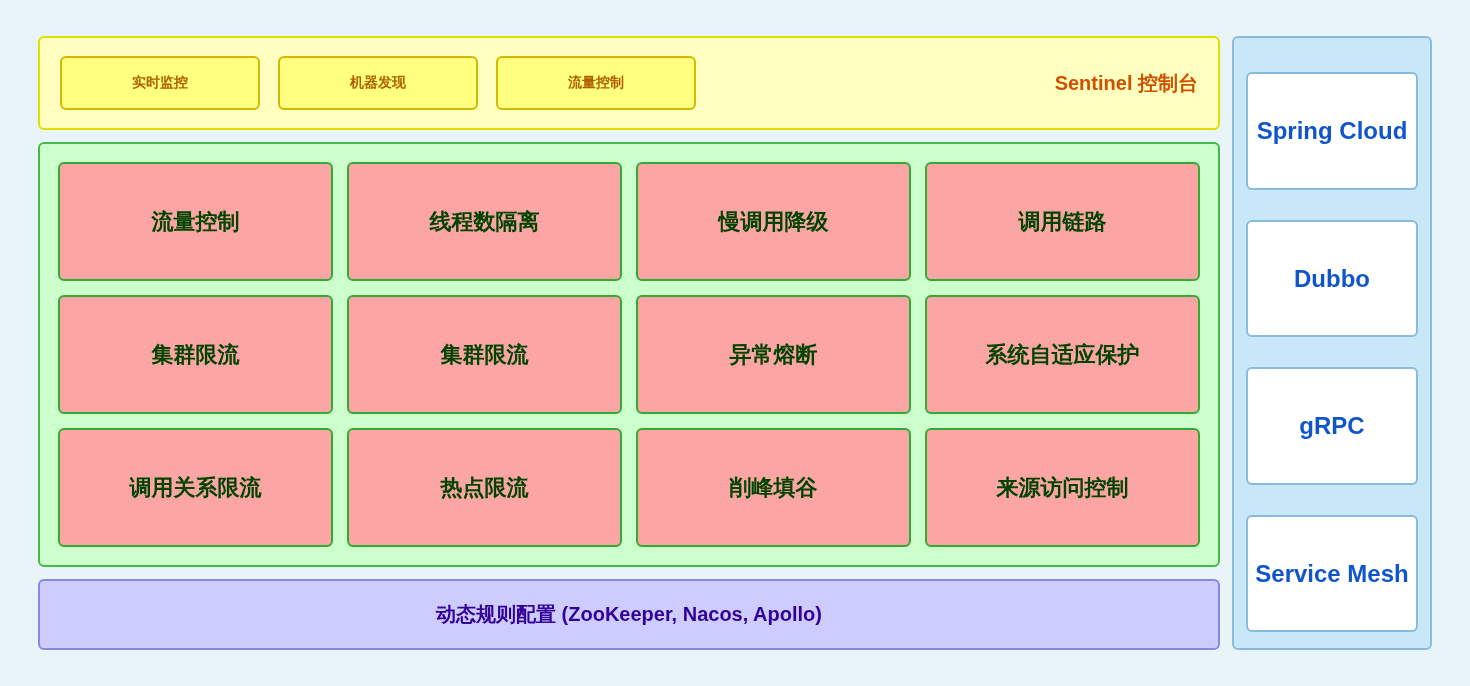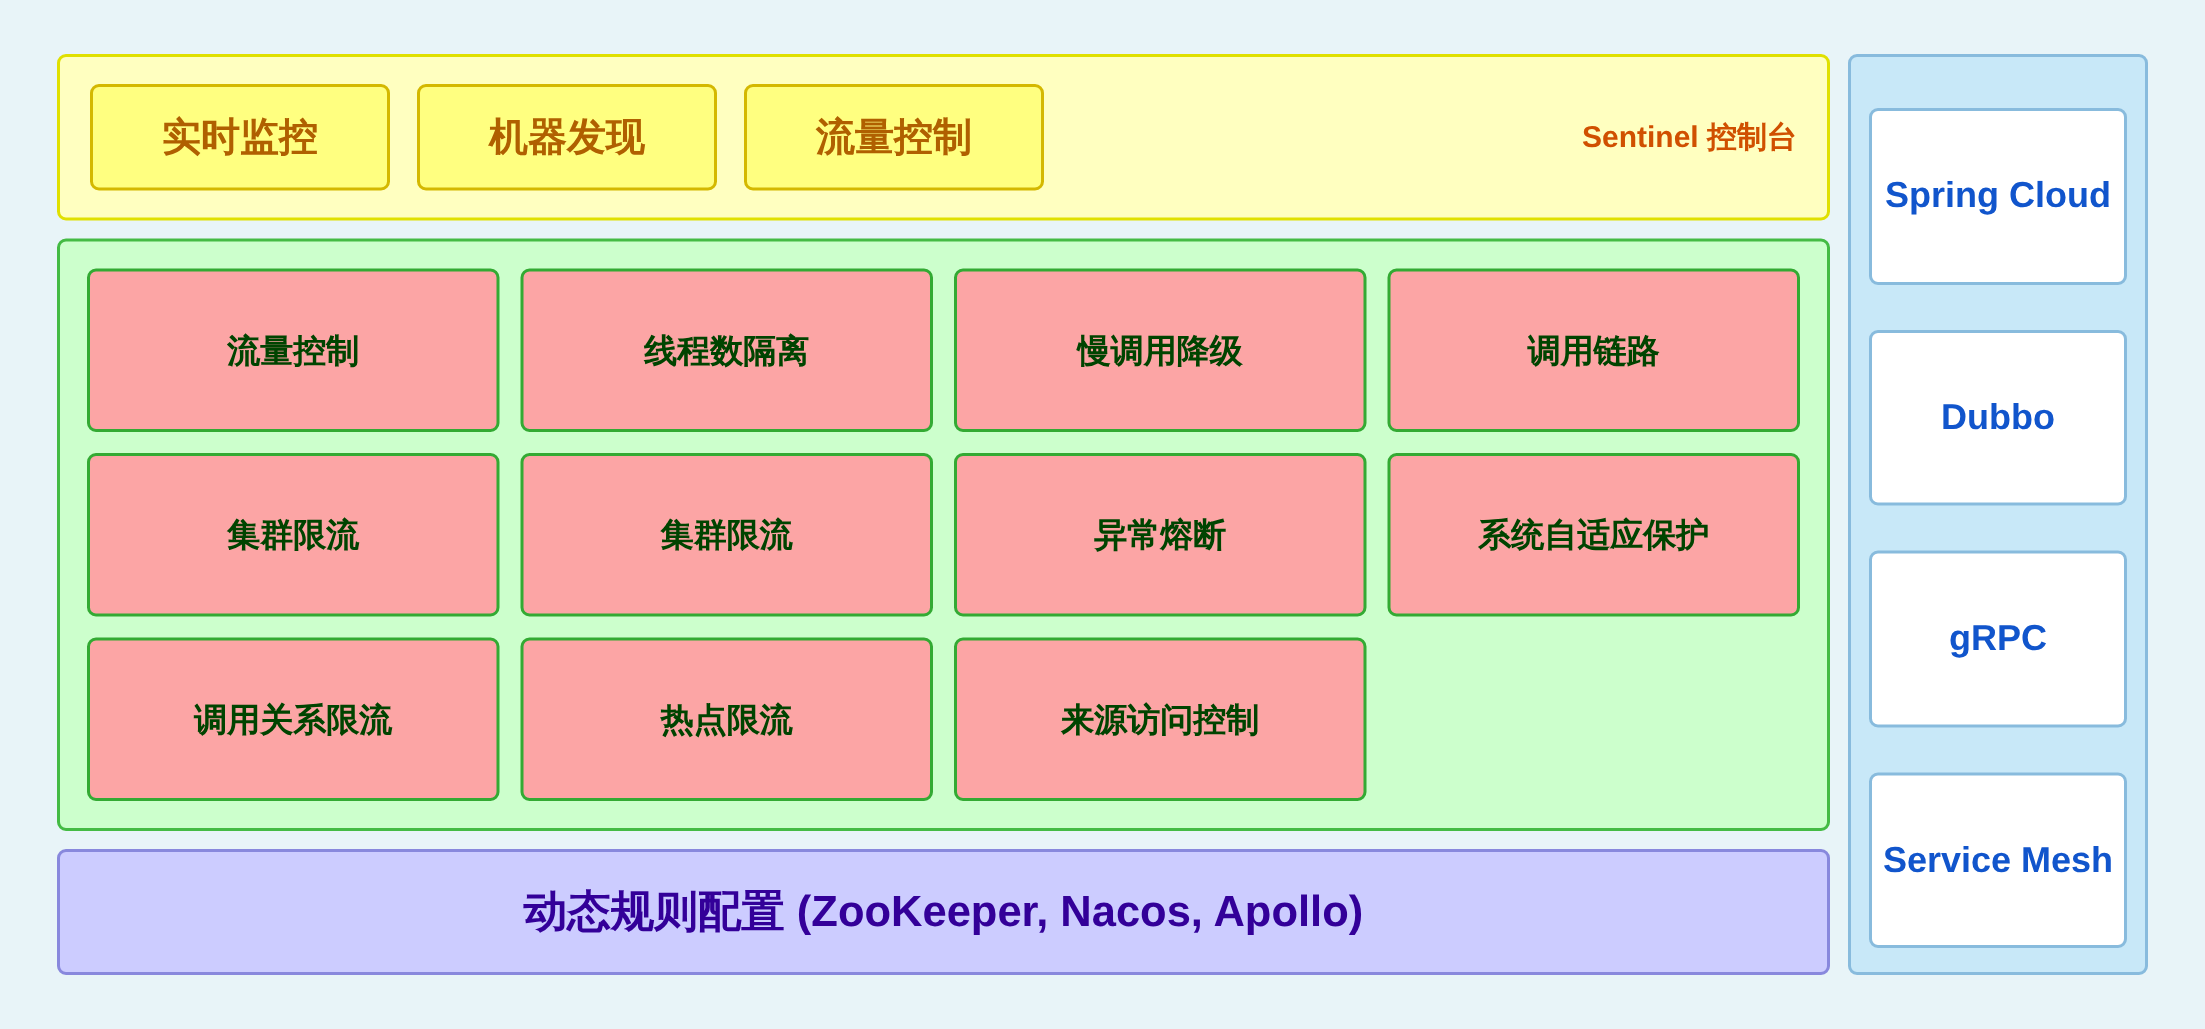--- a/index.html
+++ b/index.html
@@ -50,7 +50,7 @@
       border: 2px solid #d4b800;
       border-radius: 6px;
       padding: 16px 32px;
-      font-size: 26px;
+      font-size: 14px;
       font-weight: bold;
       color: #b06000;
       display: flex;

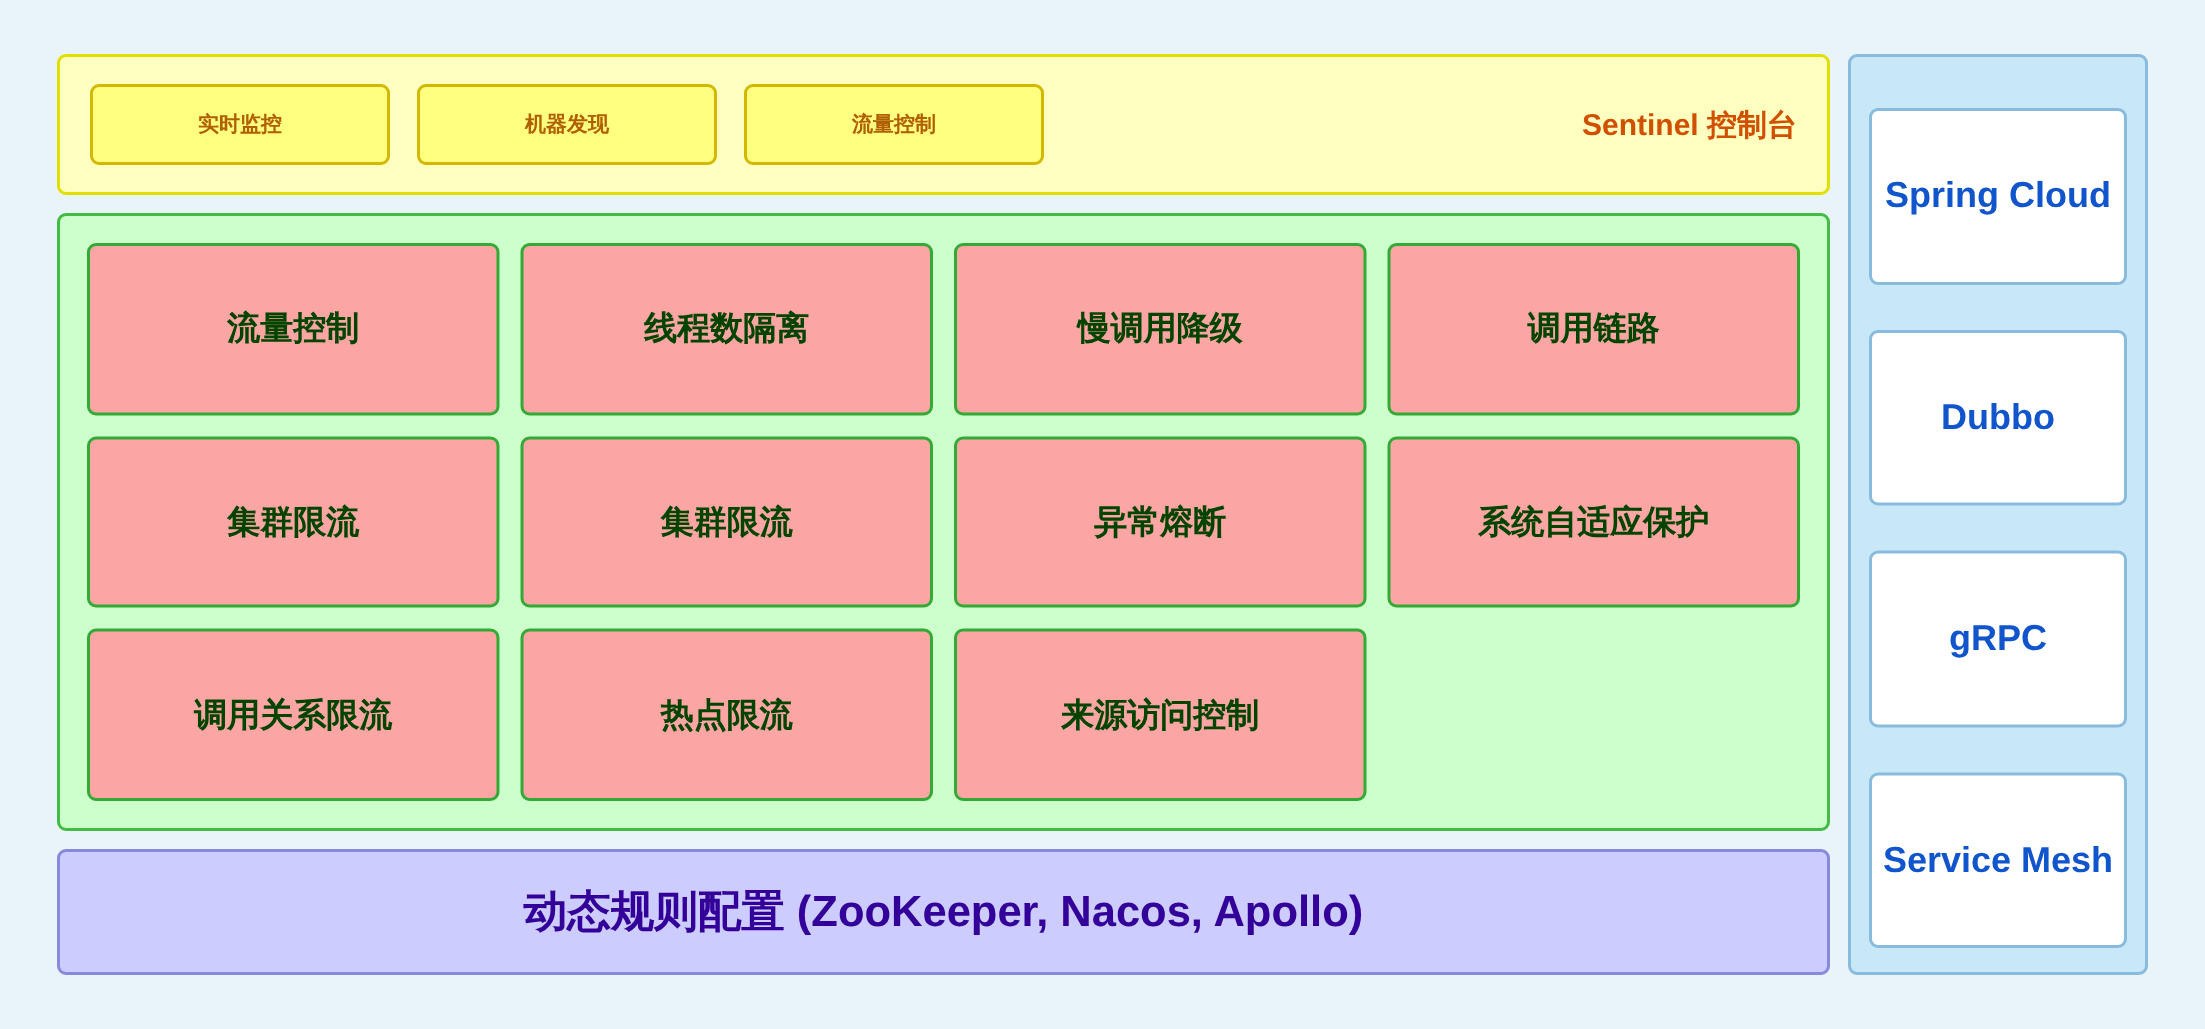--- a/index.html
+++ b/index.html
@@ -155,6 +155,7 @@
       <div class="feature-box">系统自适应保护</div>
       <div class="feature-box">调用关系限流</div>
       <div class="feature-box">热点限流</div>
+      <div class="feature-box">削峰填谷</div>
       <div class="feature-box">来源访问控制</div>
     </div>
 

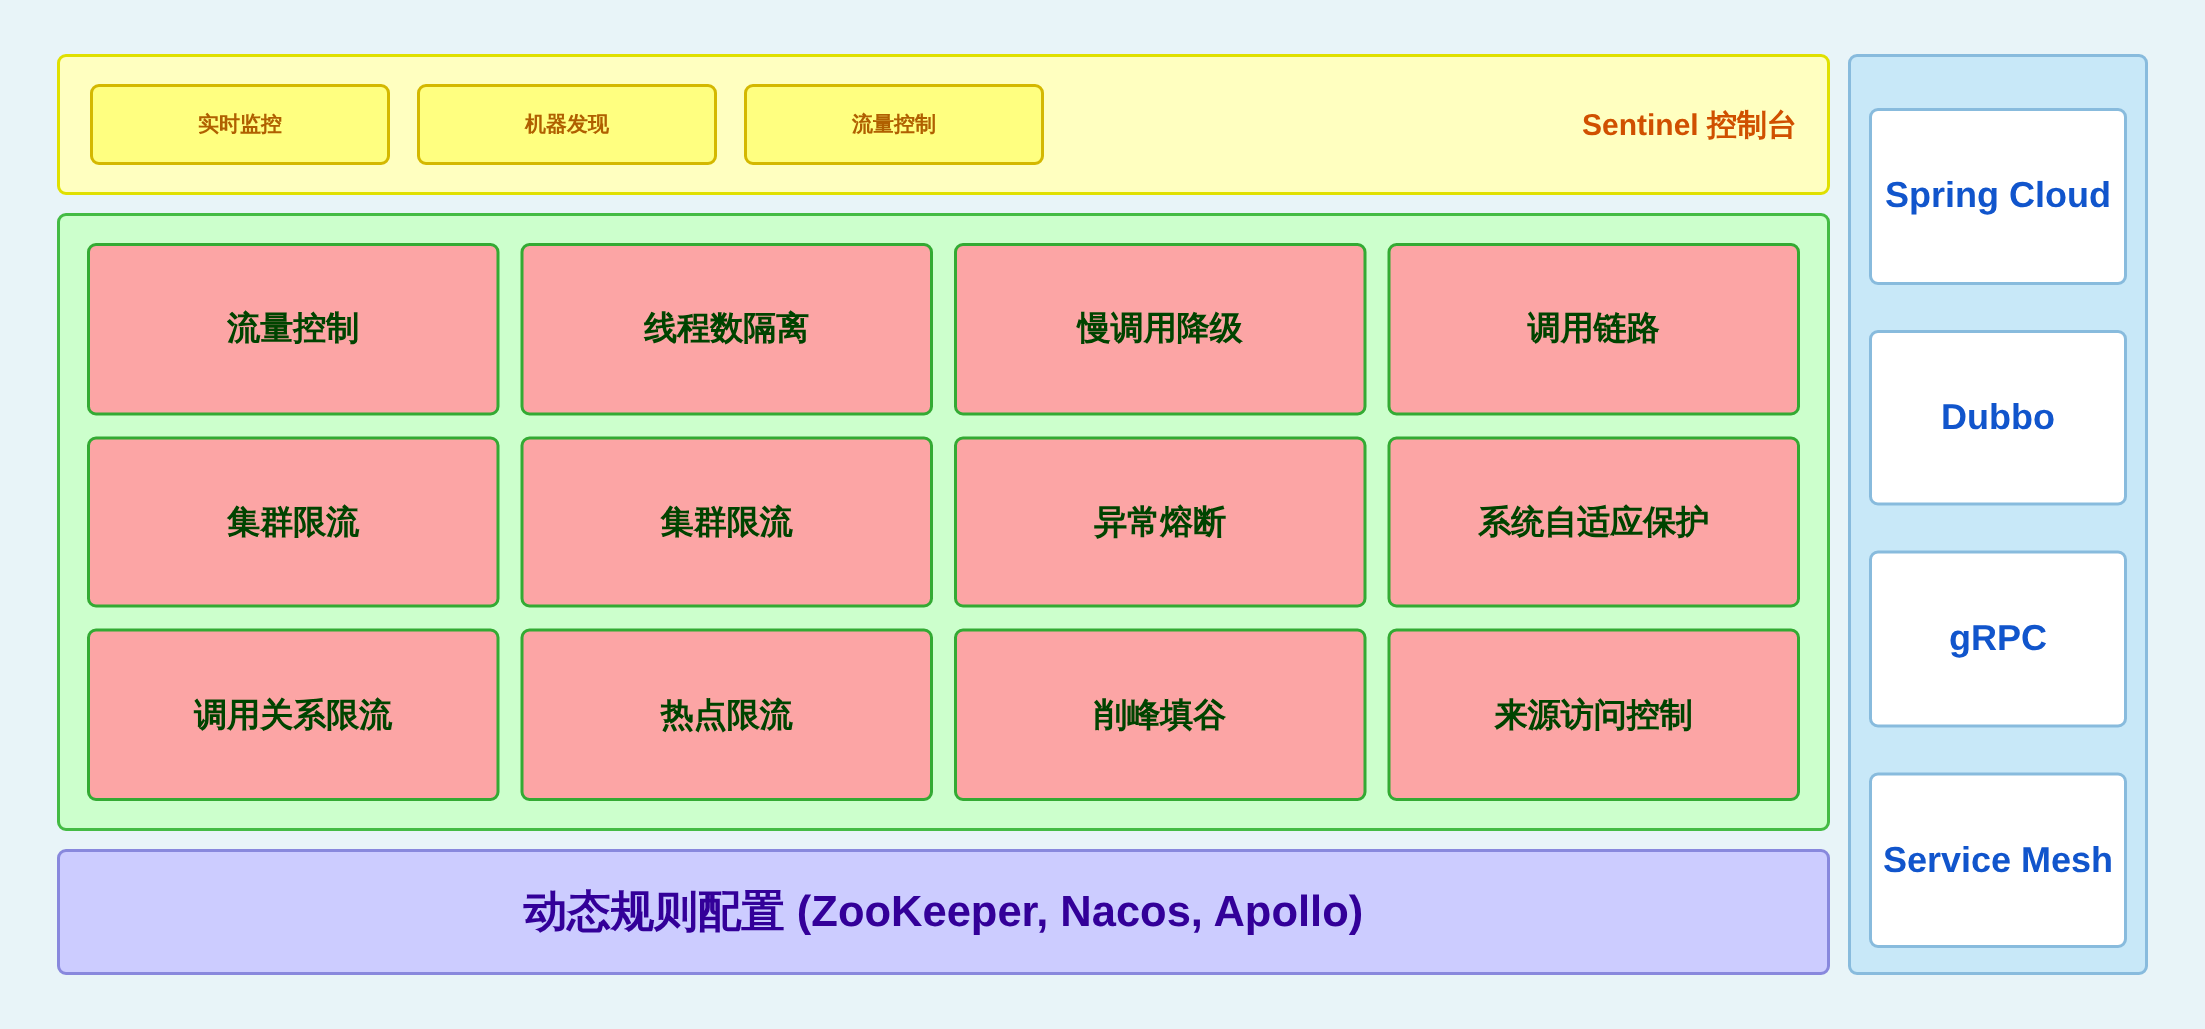--- a/index.html
+++ b/index.html
@@ -98,7 +98,7 @@
       display: flex;
       align-items: center;
       justify-content: center;
-      font-size: 29px;
+      font-size: 20px;
       font-weight: bold;
       color: #330099;
     }

